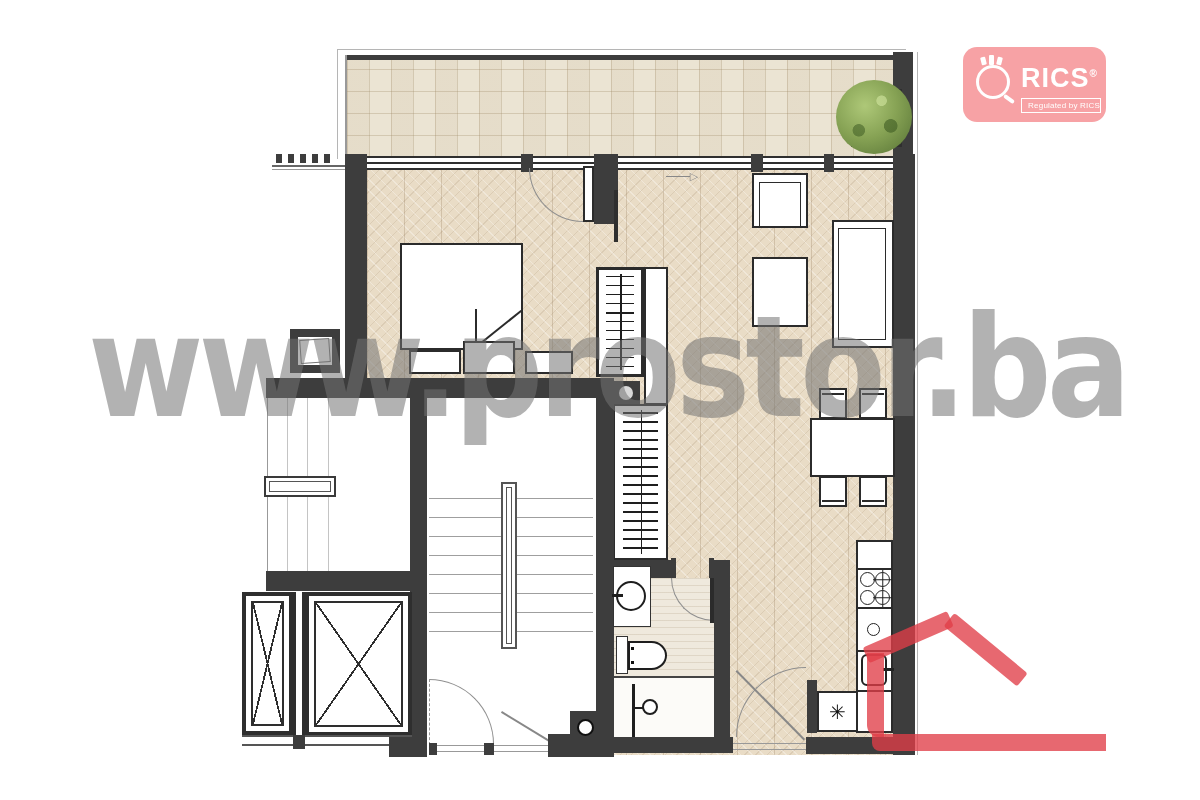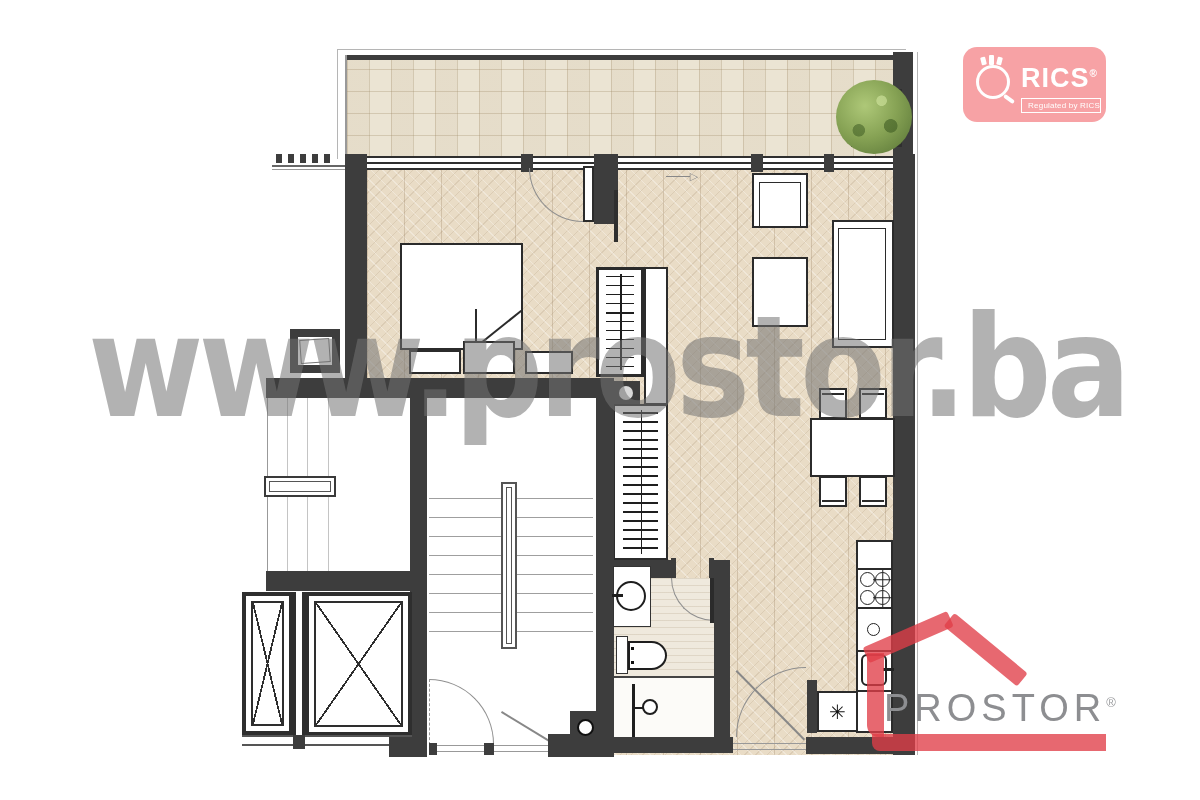--- a/index.html
+++ b/index.html
@@ -231,7 +231,6 @@
     <div class="prl" style="left:949px;top:611px;width:95px;height:17px;border-radius:3px;transform:rotate(39.5deg);transform-origin:0 50%"></div>
     <div class="prl" style="left:867px;top:653px;width:17px;height:84px;border-bottom-left-radius:12px"></div>
     <div class="prl" style="left:872px;top:734px;width:234px;height:17px;border-bottom-left-radius:8px"></div>
-    <div class="pr-text"><span>PROSTOR</span><sup>®</sup></div>
   </div>
 
 </div>

